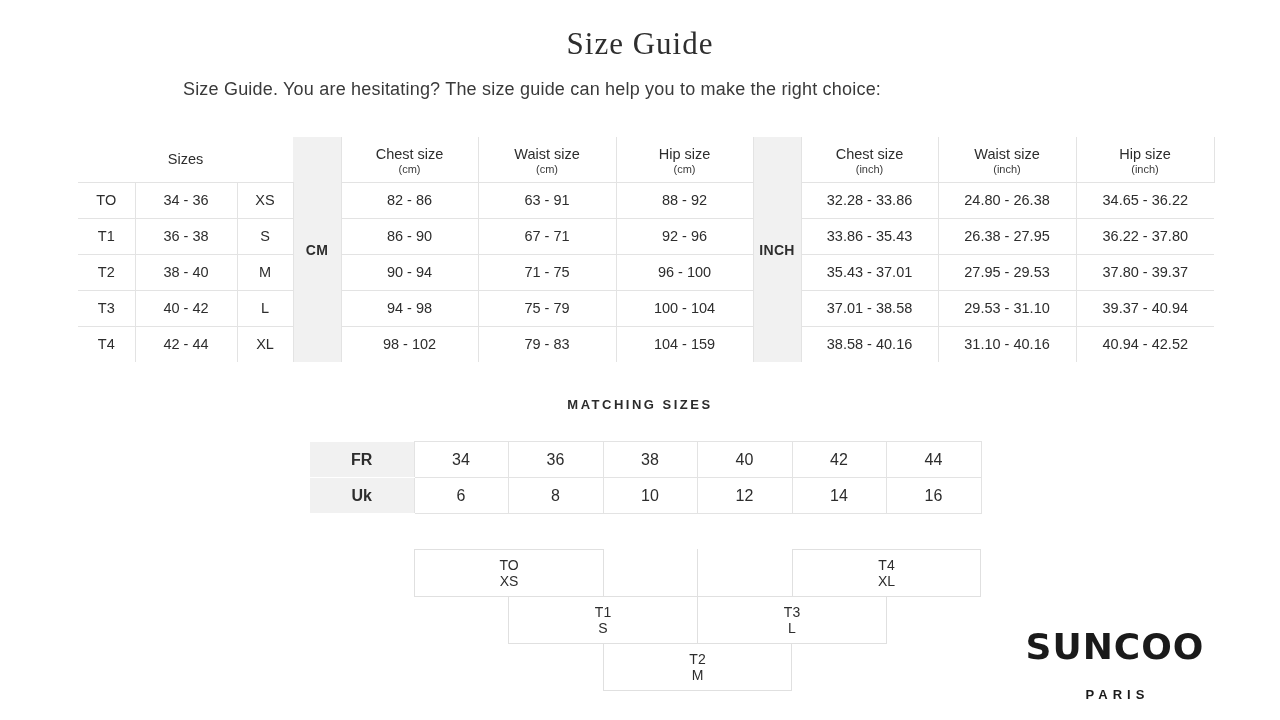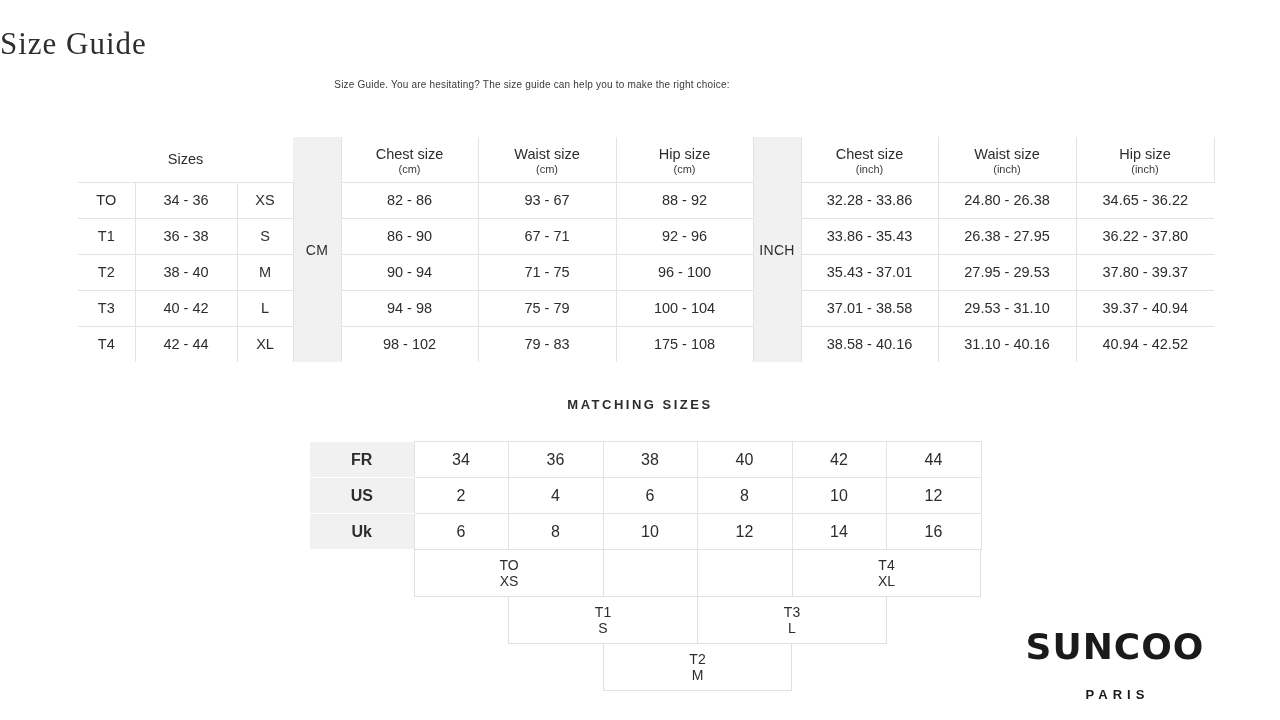--- a/index.html
+++ b/index.html
@@ -9,7 +9,7 @@
     --line:#e3e3e3;--band:#f1f1f1;--ink:#2d2d2d;
   }
   .page-title{
-    position:absolute;top:26px;left:0;width:1280px;text-align:left;
+    position:absolute;top:26px;left:0;width:1280px;text-align:center;
     font-family:"Liberation Serif", serif;font-size:31px;letter-spacing:1px;color:#2e2e2e;
   }
   .page-subtitle{

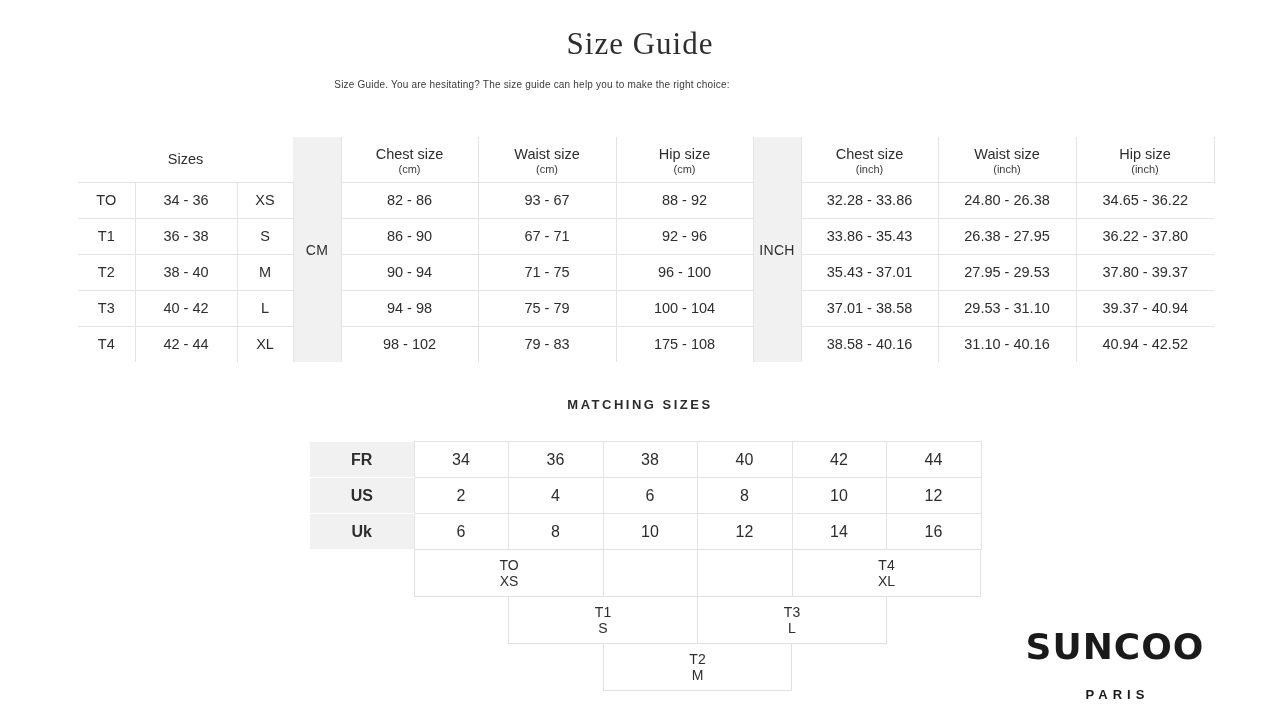--- a/index.html
+++ b/index.html
@@ -14,7 +14,7 @@
   }
   .page-subtitle{
     position:absolute;top:79px;left:0;width:1064px;text-align:center;
-    font-size:10px;color:#3a3a3a;letter-spacing:.2px;
+    font-size:18px;color:#3a3a3a;letter-spacing:.2px;
   }
   
   .size-table{

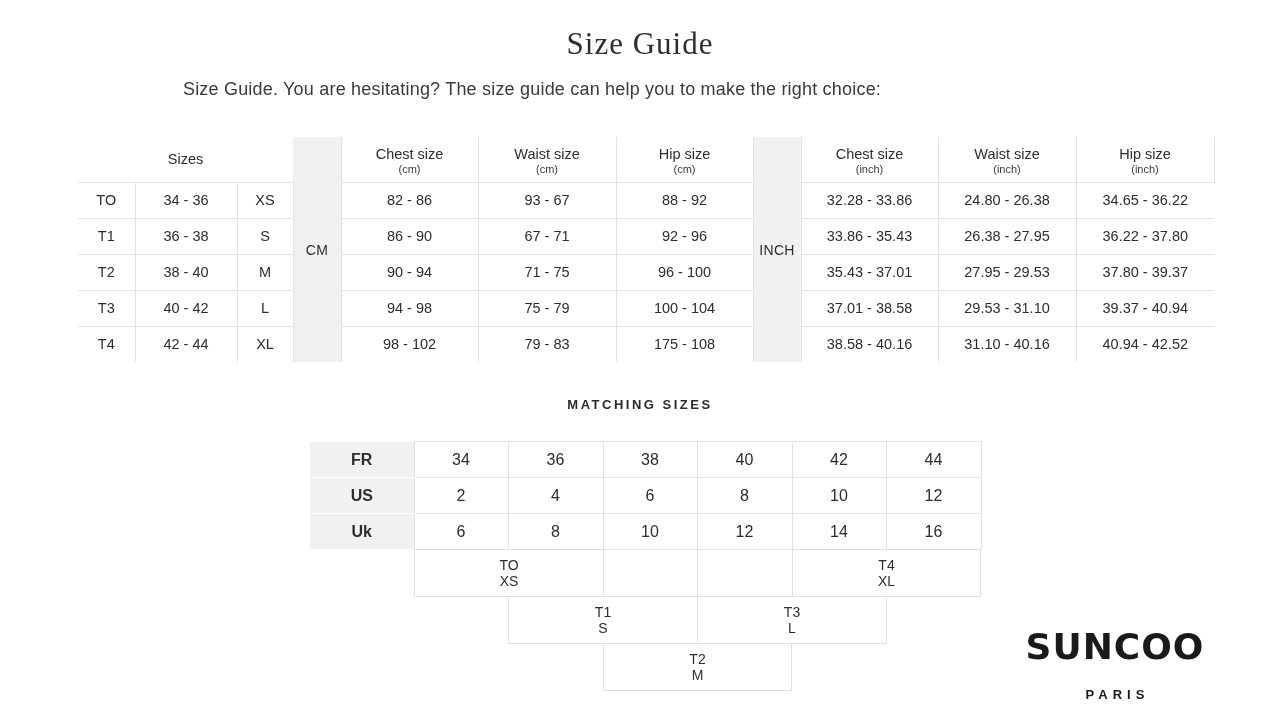--- a/index.html
+++ b/index.html
@@ -127,7 +127,7 @@
       <td>34 - 36</td>
       <td>XS</td>
       <td>82 - 86</td>
-      <td>93 - 67</td>
+      <td>63 - 91</td>
       <td>88 - 92</td>
       <td>32.28 - 33.86</td>
       <td>24.80 - 26.38</td>

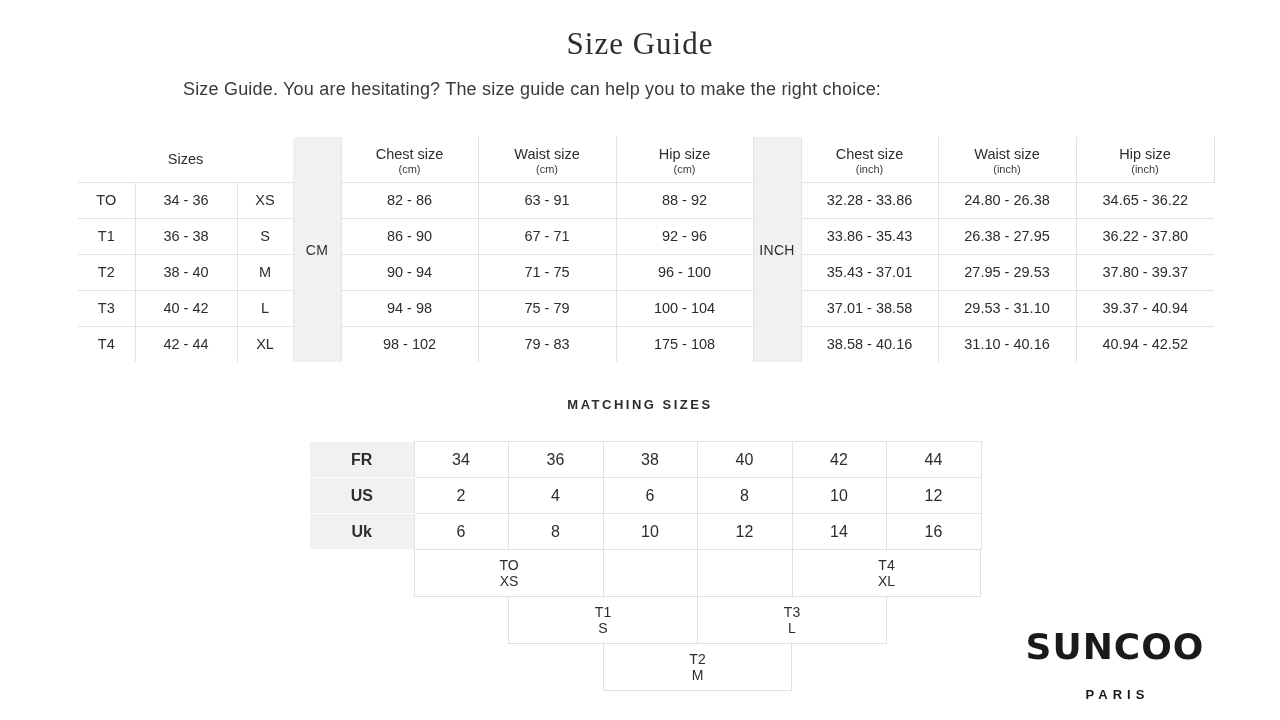--- a/index.html
+++ b/index.html
@@ -29,7 +29,7 @@
   td.h-meas{border-bottom:1px solid var(--line);border-left:1px solid var(--line);border-right:1px solid var(--line);}
   td.h-meas .ht{line-height:17px;padding-top:3px;}
   td.h-meas .hu{font-size:11px;line-height:13px;color:#3a3a3a;}
-  td.band{background:var(--band);font-weight:normal;font-size:14px;letter-spacing:.3px;}
+  td.band{background:var(--band);font-weight:bold;font-size:14px;letter-spacing:.3px;}
   .size-table tr.rw td{border:1px solid var(--line);border-bottom:none;}
   .size-table tr.rw td:first-child{border-left:none;}
   .size-table tr.rw td:last-child{border-right:none;}

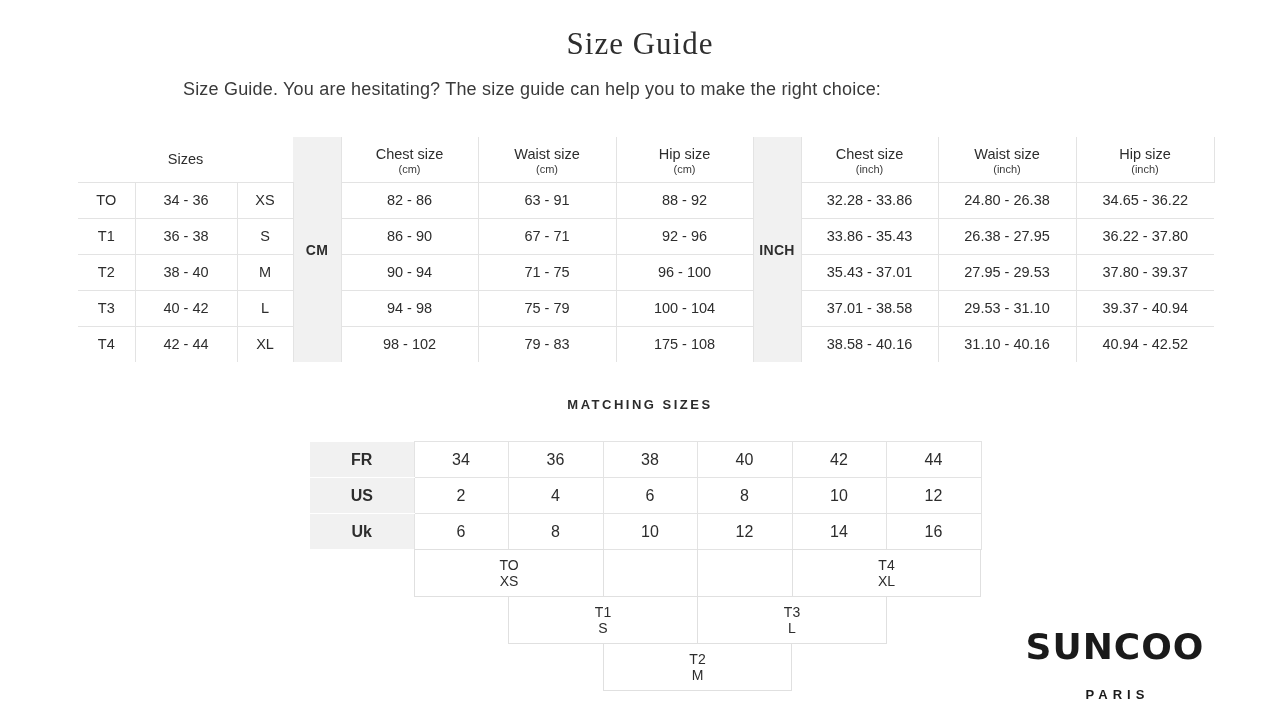--- a/index.html
+++ b/index.html
@@ -172,7 +172,7 @@
       <td>XL</td>
       <td>98 - 102</td>
       <td>79 - 83</td>
-      <td>175 - 108</td>
+      <td>104 - 159</td>
       <td>38.58 - 40.16</td>
       <td>31.10 - 40.16</td>
       <td>40.94 - 42.52</td>

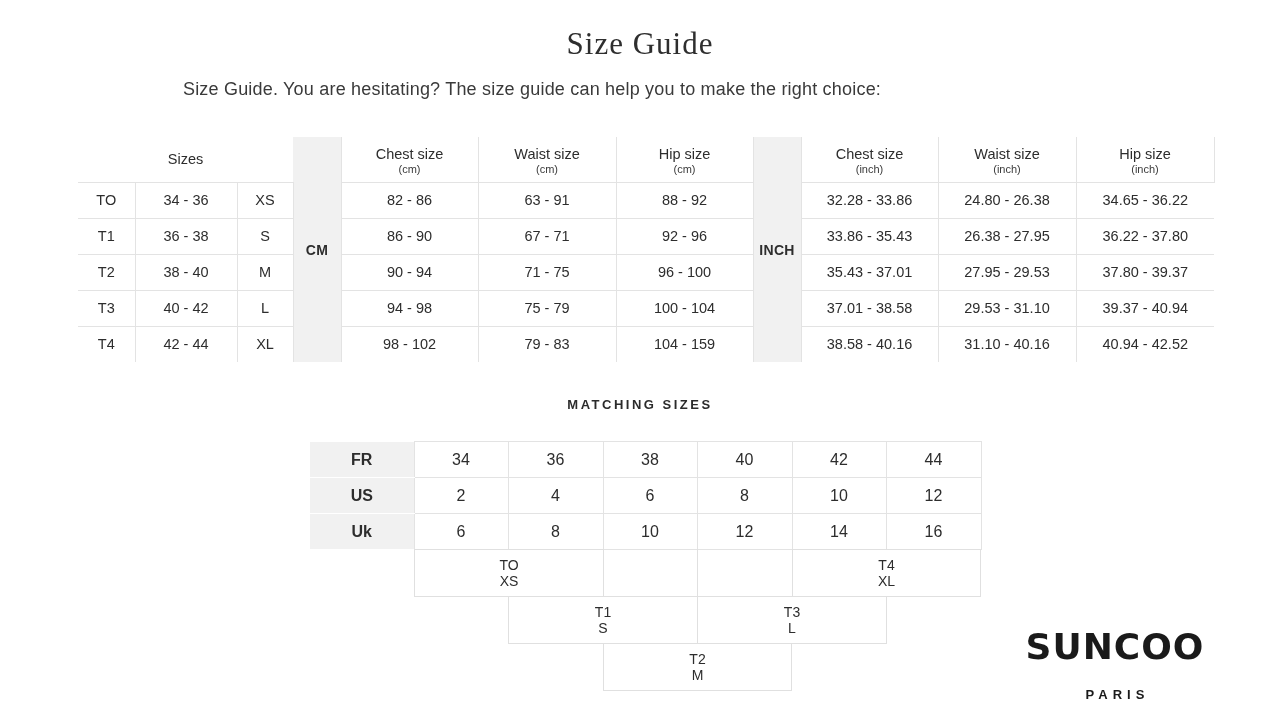--- a/index.html
+++ b/index.html
@@ -203,15 +203,6 @@
       <td>44</td>
     </tr>
     <tr>
-      <td class="lbl">US</td>
-      <td>2</td>
-      <td>4</td>
-      <td>6</td>
-      <td>8</td>
-      <td>10</td>
-      <td>12</td>
-    </tr>
-    <tr>
       <td class="lbl">Uk</td>
       <td>6</td>
       <td>8</td>

